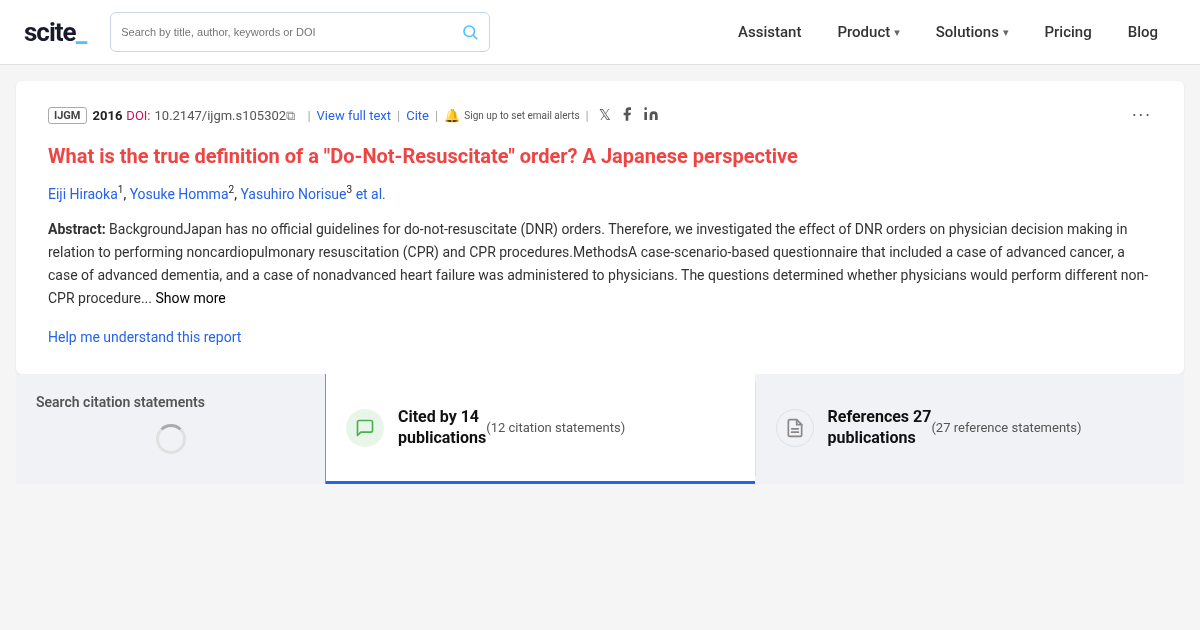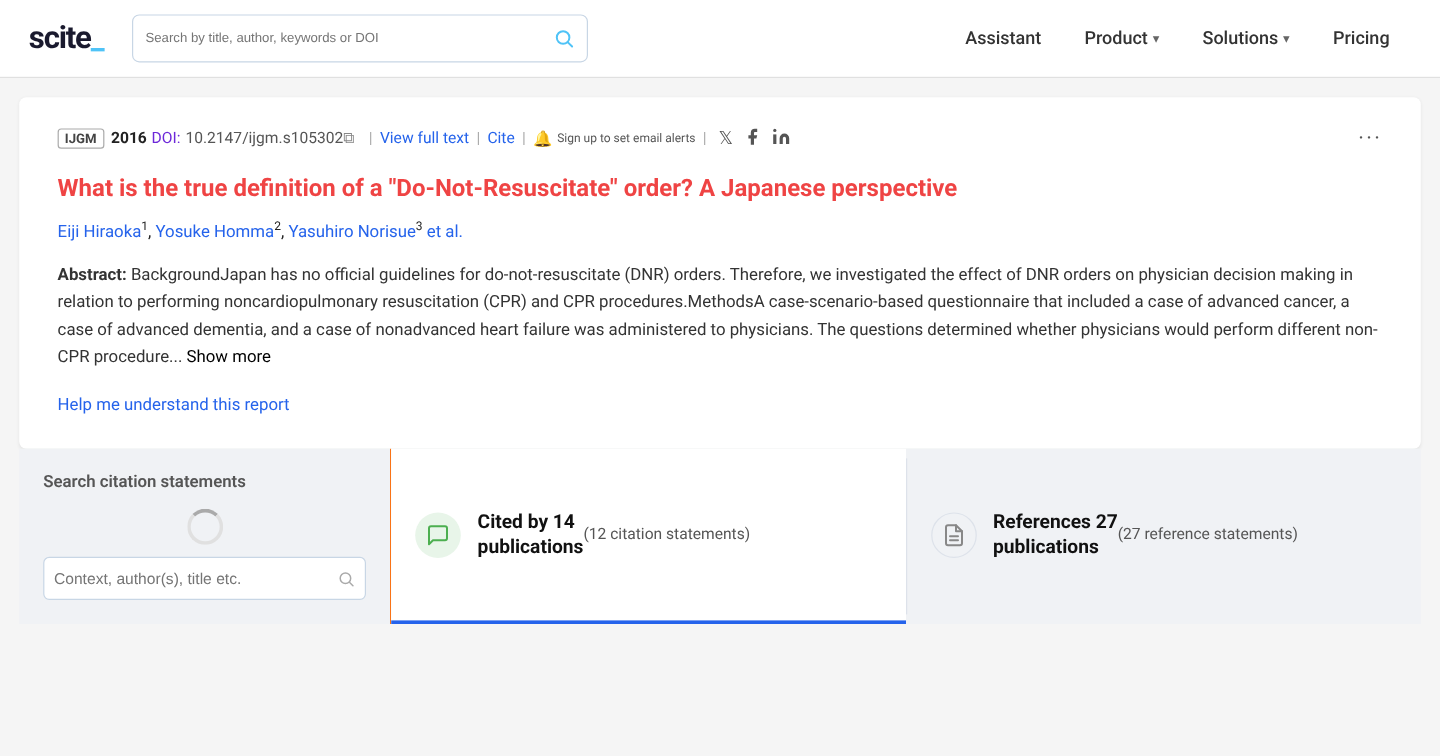--- a/index.html
+++ b/index.html
@@ -272,6 +272,9 @@
     </div>
     <div class="nav-item">
       <span>Pricing</span>
+    </div>
+    <div class="nav-item">
+      <span>Blog</span>
     </div>
   </nav>
 </header>

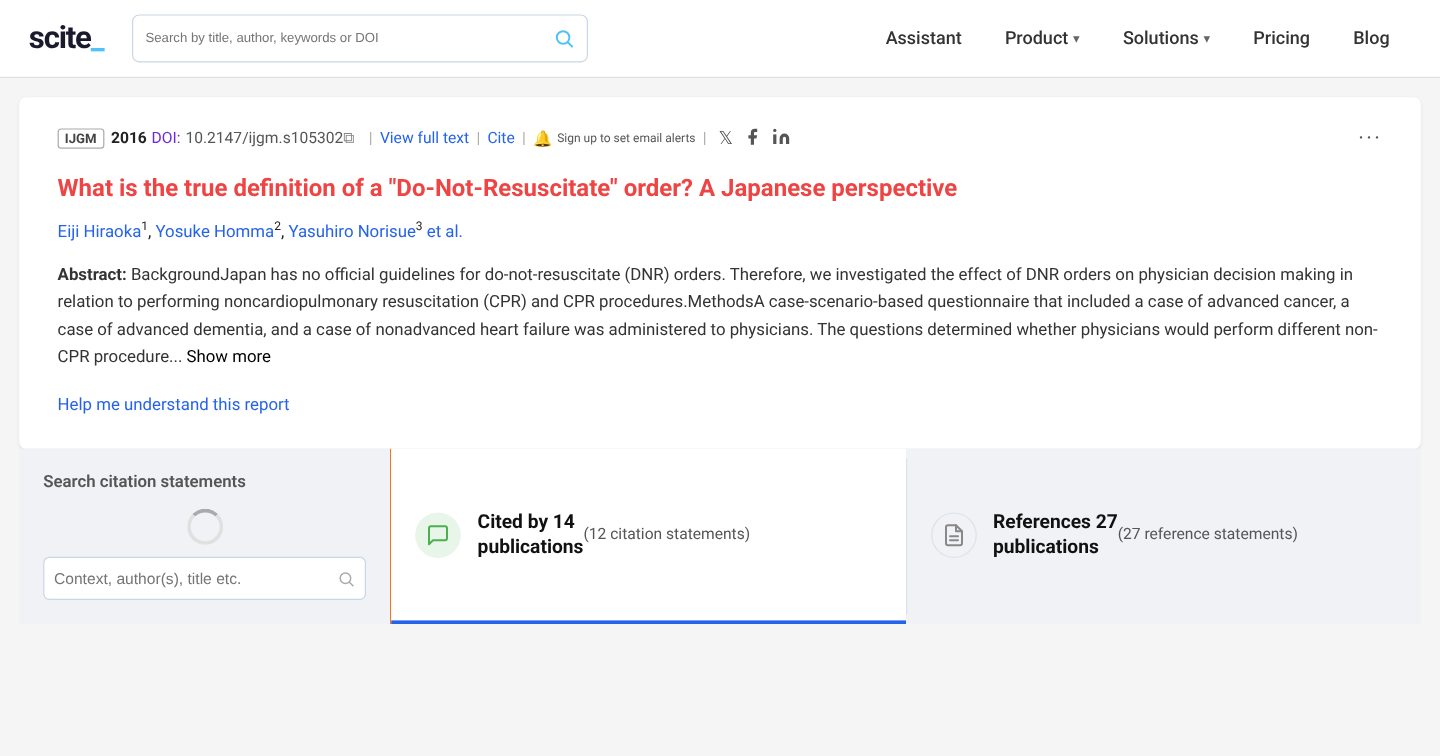--- a/index.html
+++ b/index.html
@@ -91,7 +91,7 @@
       margin-right: 6px;
     }
     .article-meta .year { font-weight: 700; color: #222; margin-right: 4px; }
-    .article-meta .doi { margin-right: 4px; color: #6d28d9; }
+    .article-meta .doi { margin-right: 4px; color: #be185d; }
     .copy-icon { margin-right: 6px; cursor: pointer; color: #888; font-size: 13px; }
     .article-meta a { color: #2563eb; text-decoration: none; }
     .sep { margin: 0 6px; color: #aaa; }

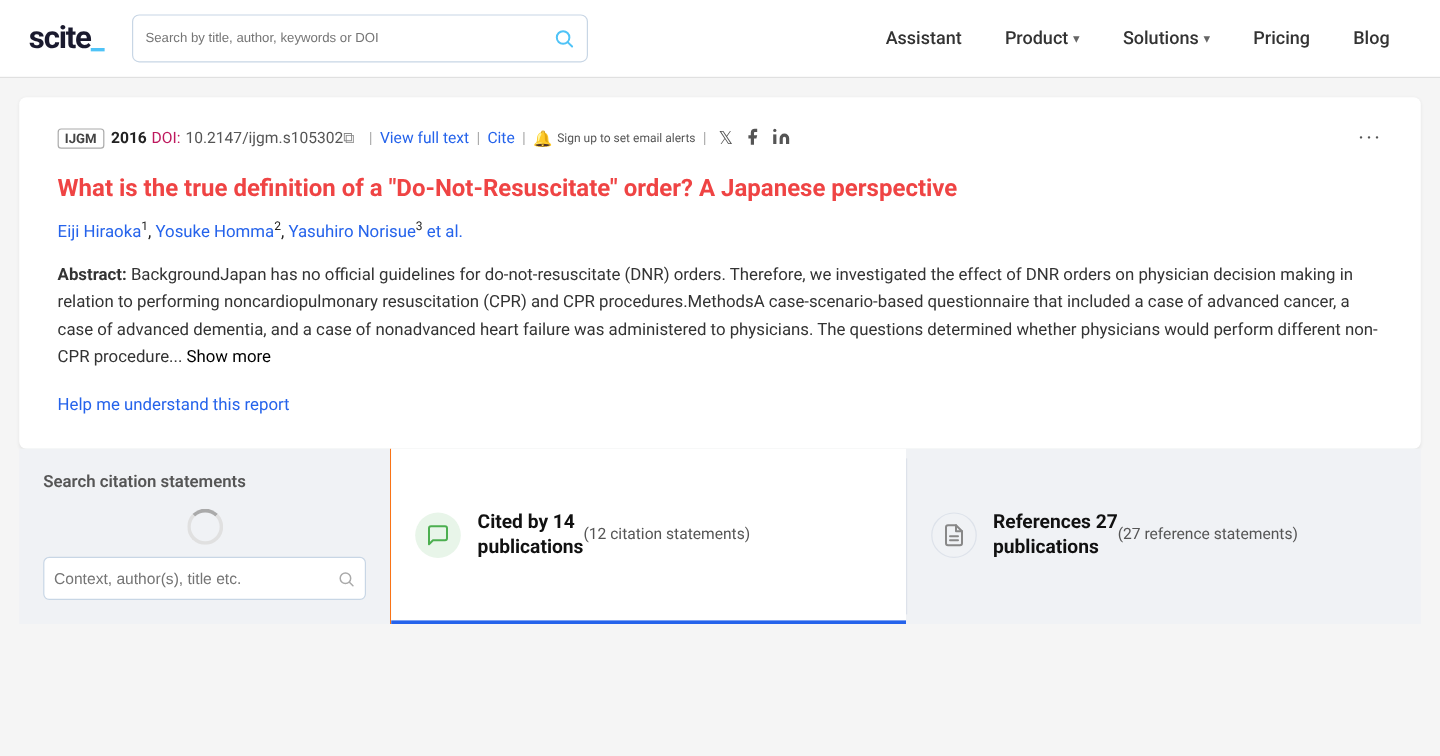--- a/index.html
+++ b/index.html
@@ -340,13 +340,6 @@
     <div class="spinner-wrap">
       <div class="loading-spinner"></div>
     </div>
-    <div class="citation-search-input-wrap">
-      <input type="text" placeholder="Context, author(s), title etc." style="">
-      <svg width="15" height="15" viewBox="0 0 24 24" fill="none" stroke="#aaa" stroke-width="2" stroke-linecap="round" stroke-linejoin="round">
-        <circle cx="11" cy="11" r="7"></circle>
-          <line x1="21" y1="21" x2="16.65" y2="16.65"></line>
-      </svg>
-    </div>
   </div>
 
   <div class="stats-tabs">

